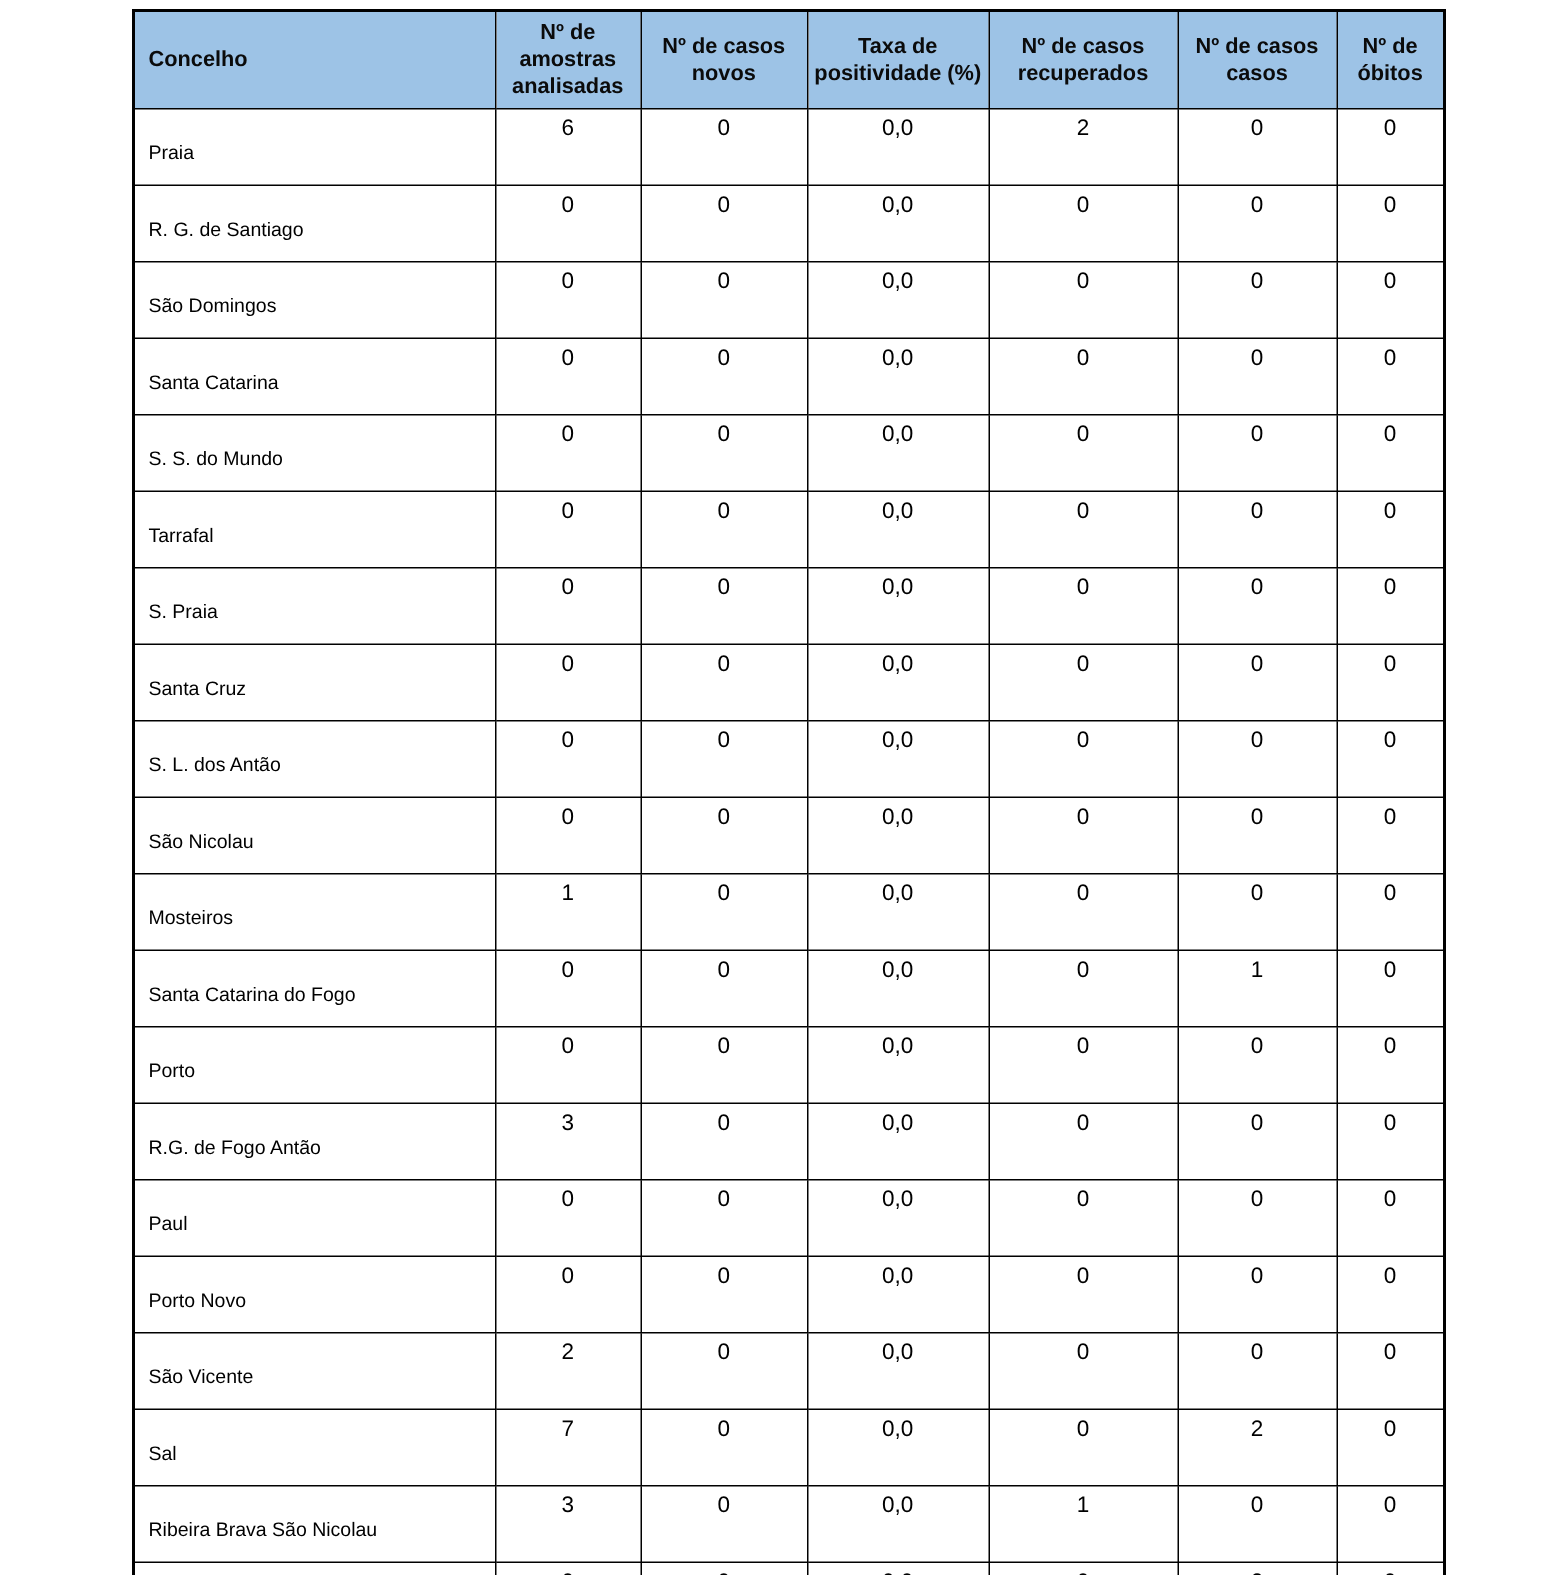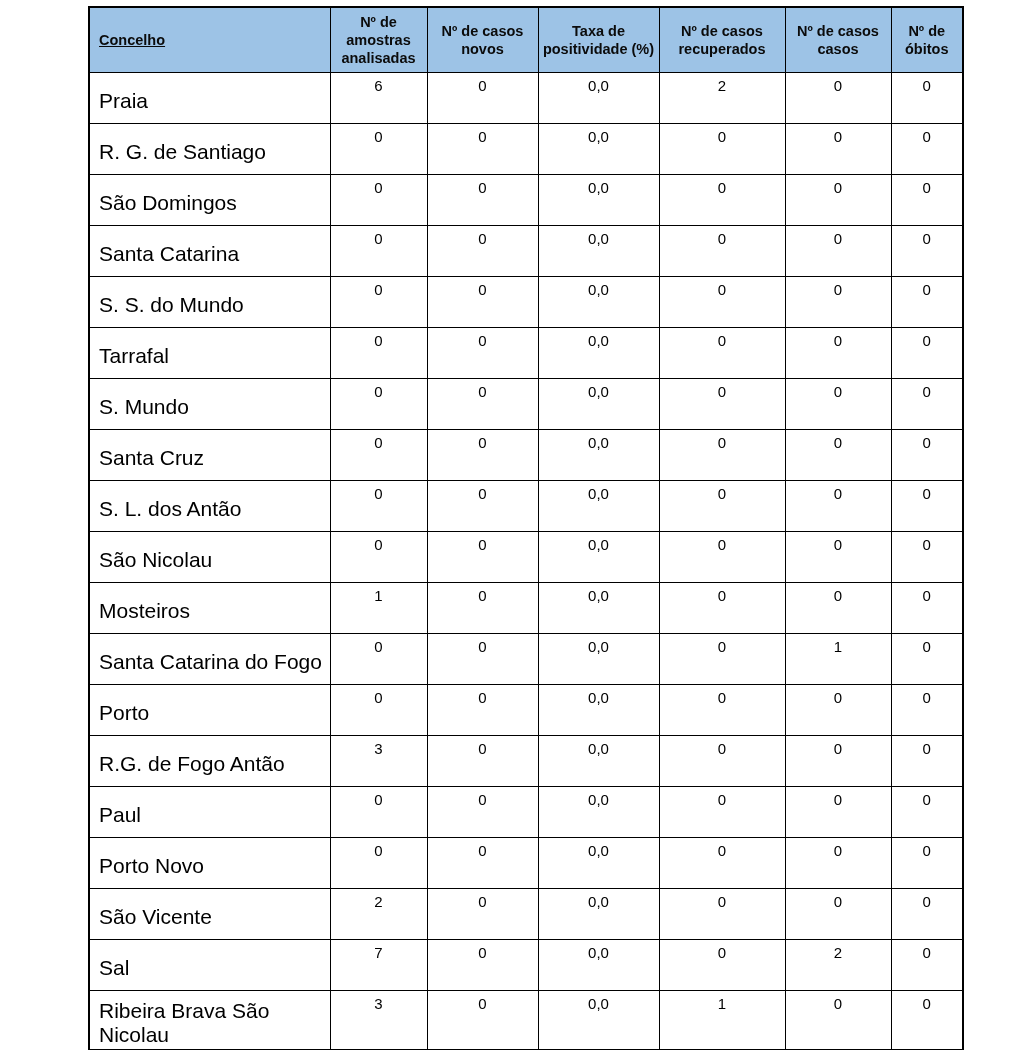--- a/index.html
+++ b/index.html
@@ -45,7 +45,6 @@
   thead th.first {
     text-align: left;
     padding-left: 9px;
-    text-decoration: underline;
   }
   tbody td, tr.total-row td {
     height: 40px;

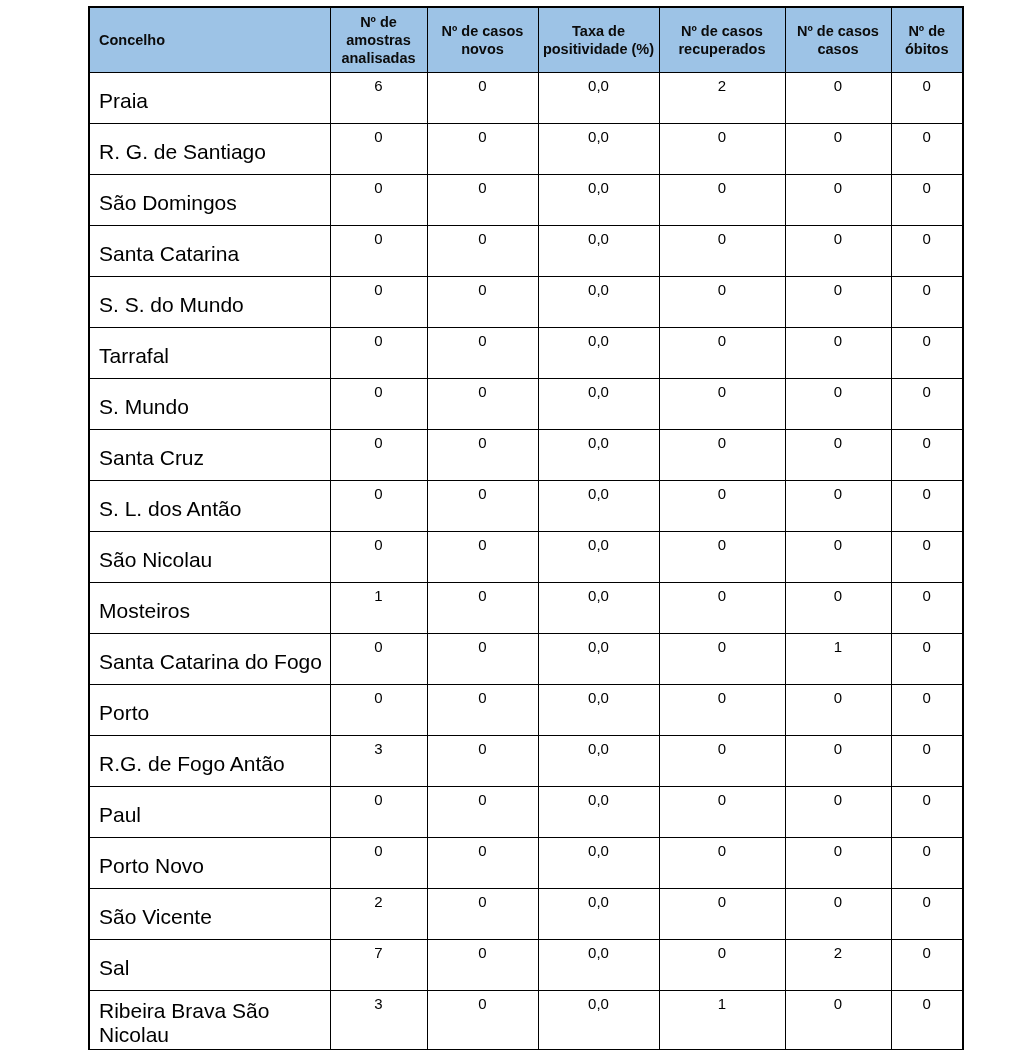--- a/index.html
+++ b/index.html
@@ -54,7 +54,7 @@
     text-align: left;
     vertical-align: middle;
     padding: 8px 4px 2px 9px;
-    font-size: 21px;
+    font-size: 13px;
   }
   td.num-cell {
     text-align: center;

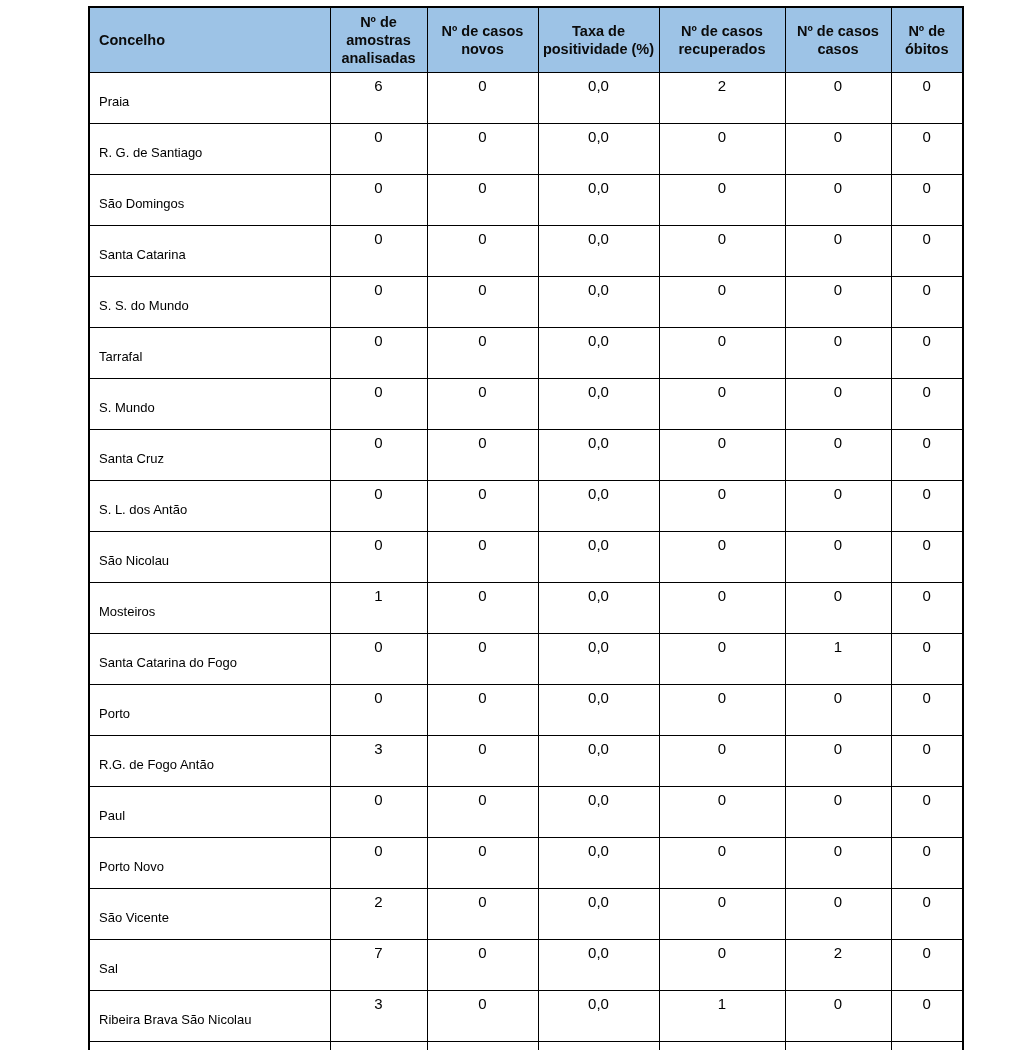--- a/index.html
+++ b/index.html
@@ -145,7 +145,7 @@
           <td class="num-cell">0</td>
         </tr>
         <tr>
-          <td class="name-cell">S. Mundo</td>
+          <td class="name-cell">S. Praia</td>
           <td class="num-cell">0</td>
           <td class="num-cell">0</td>
           <td class="num-cell">0,0</td>

